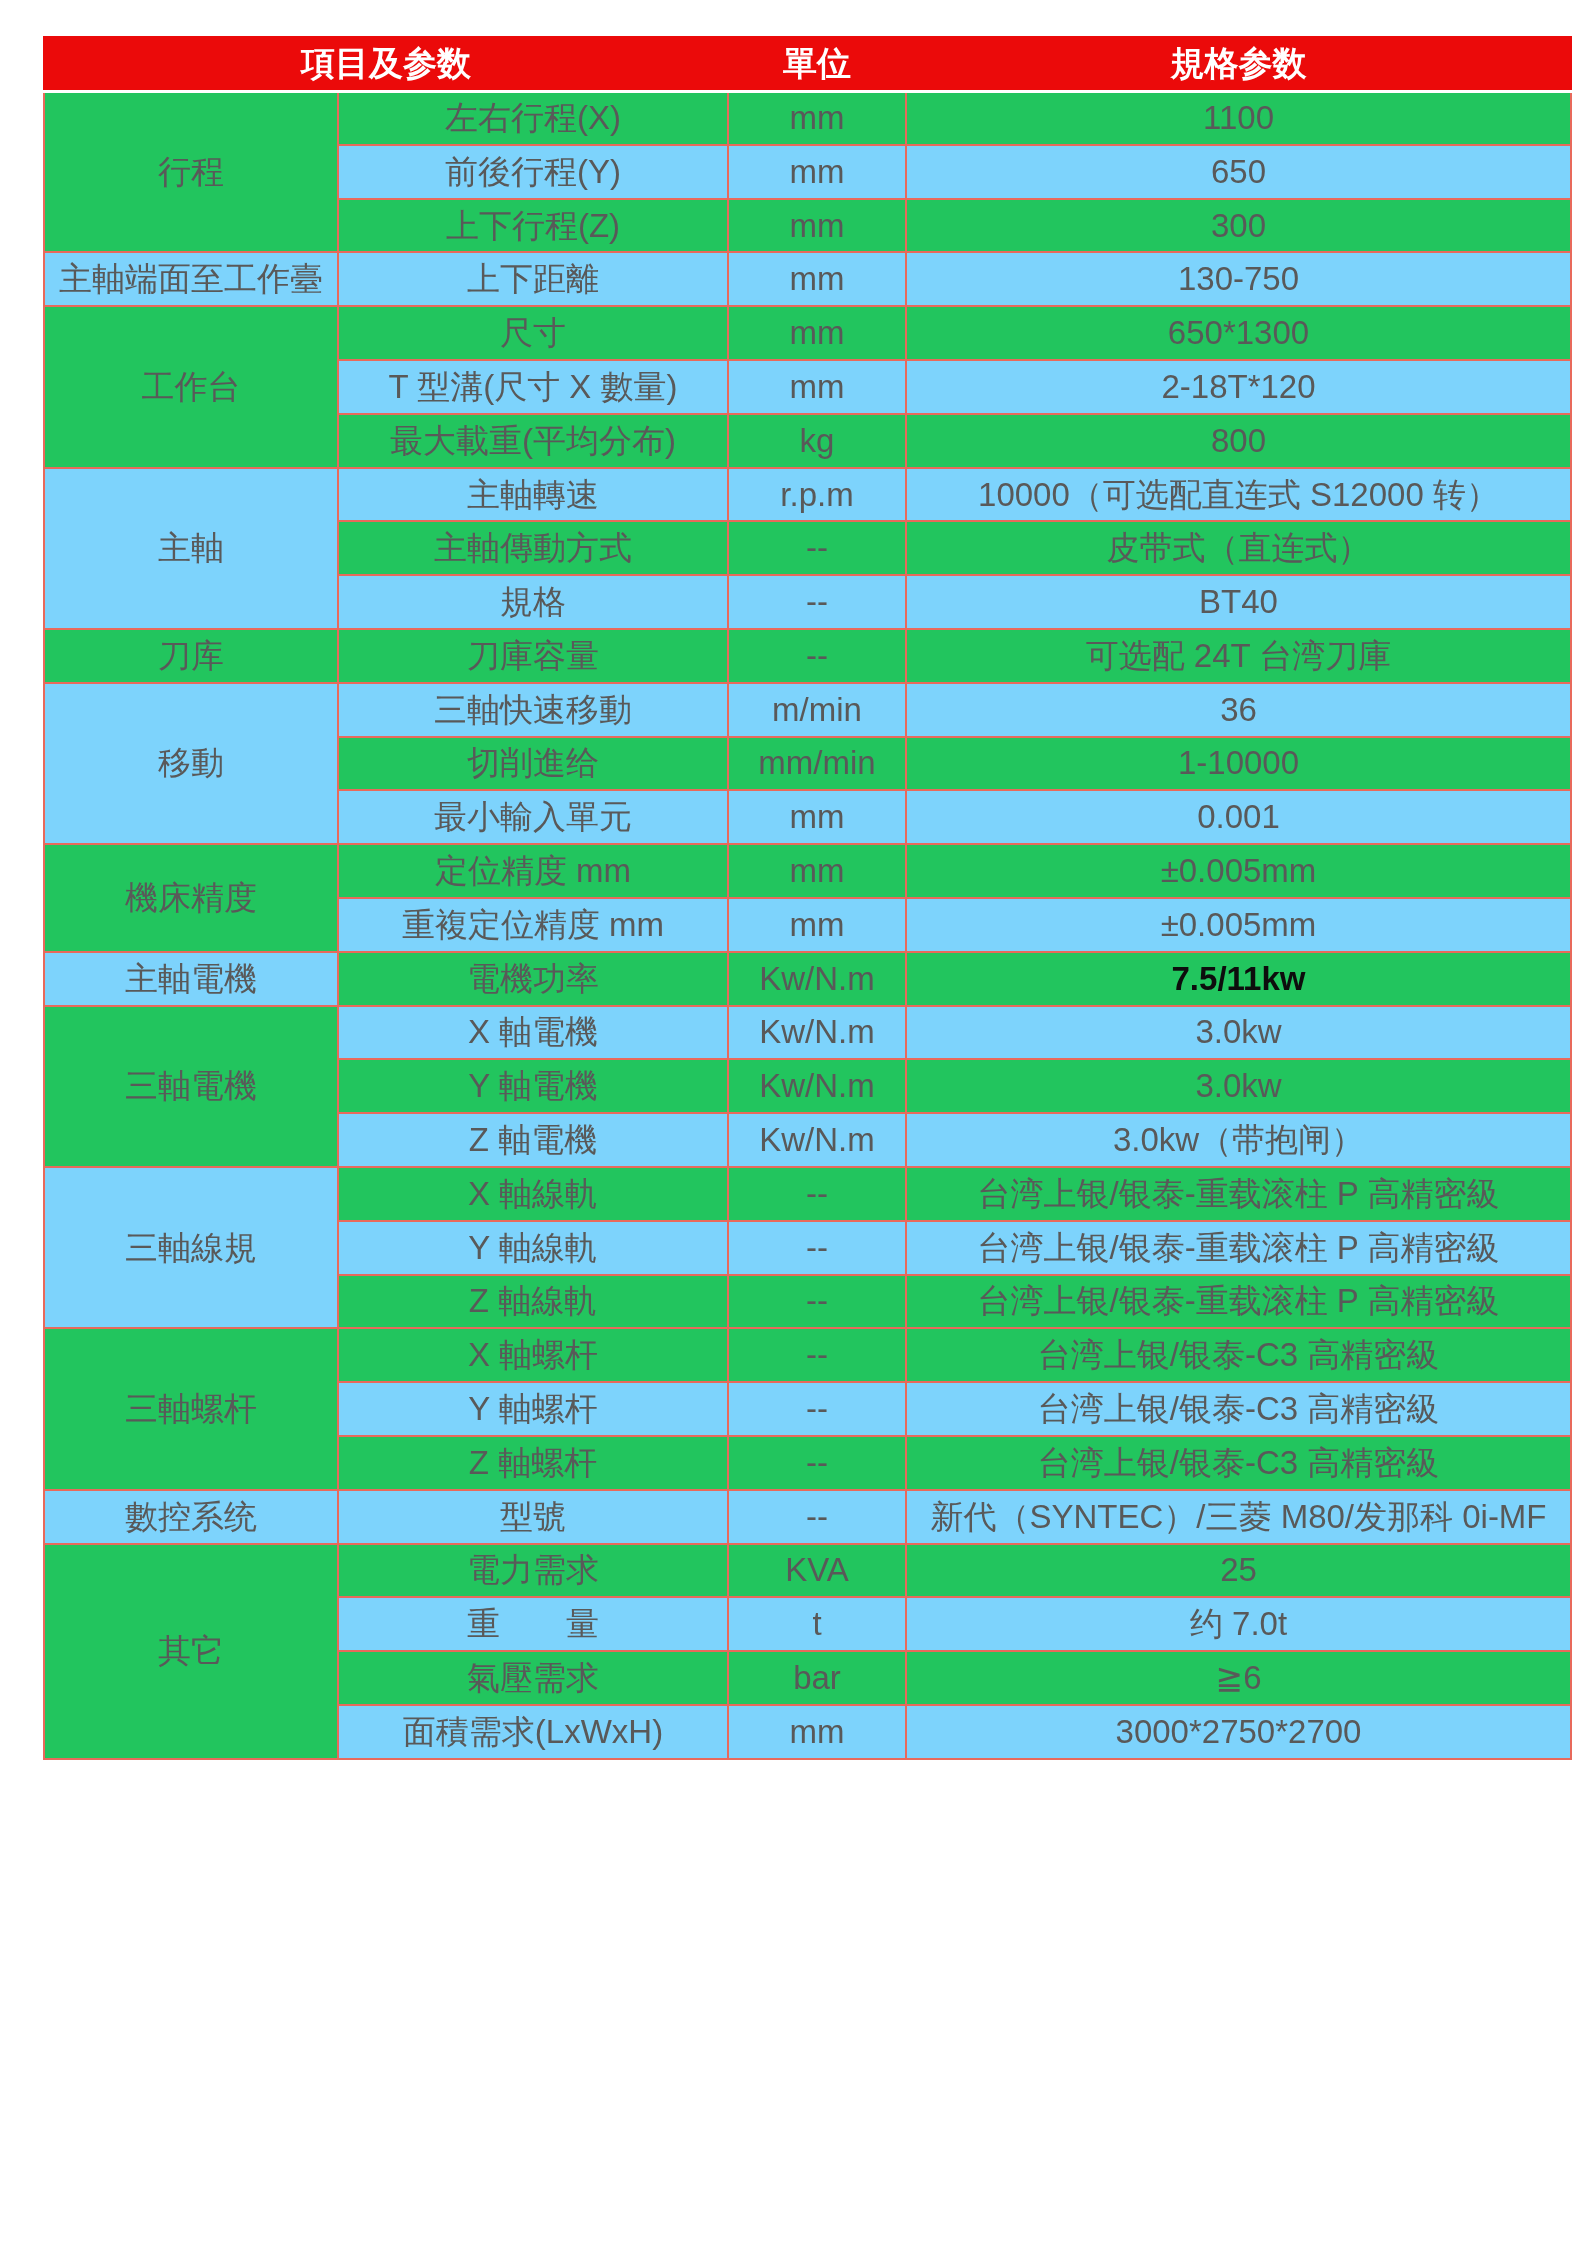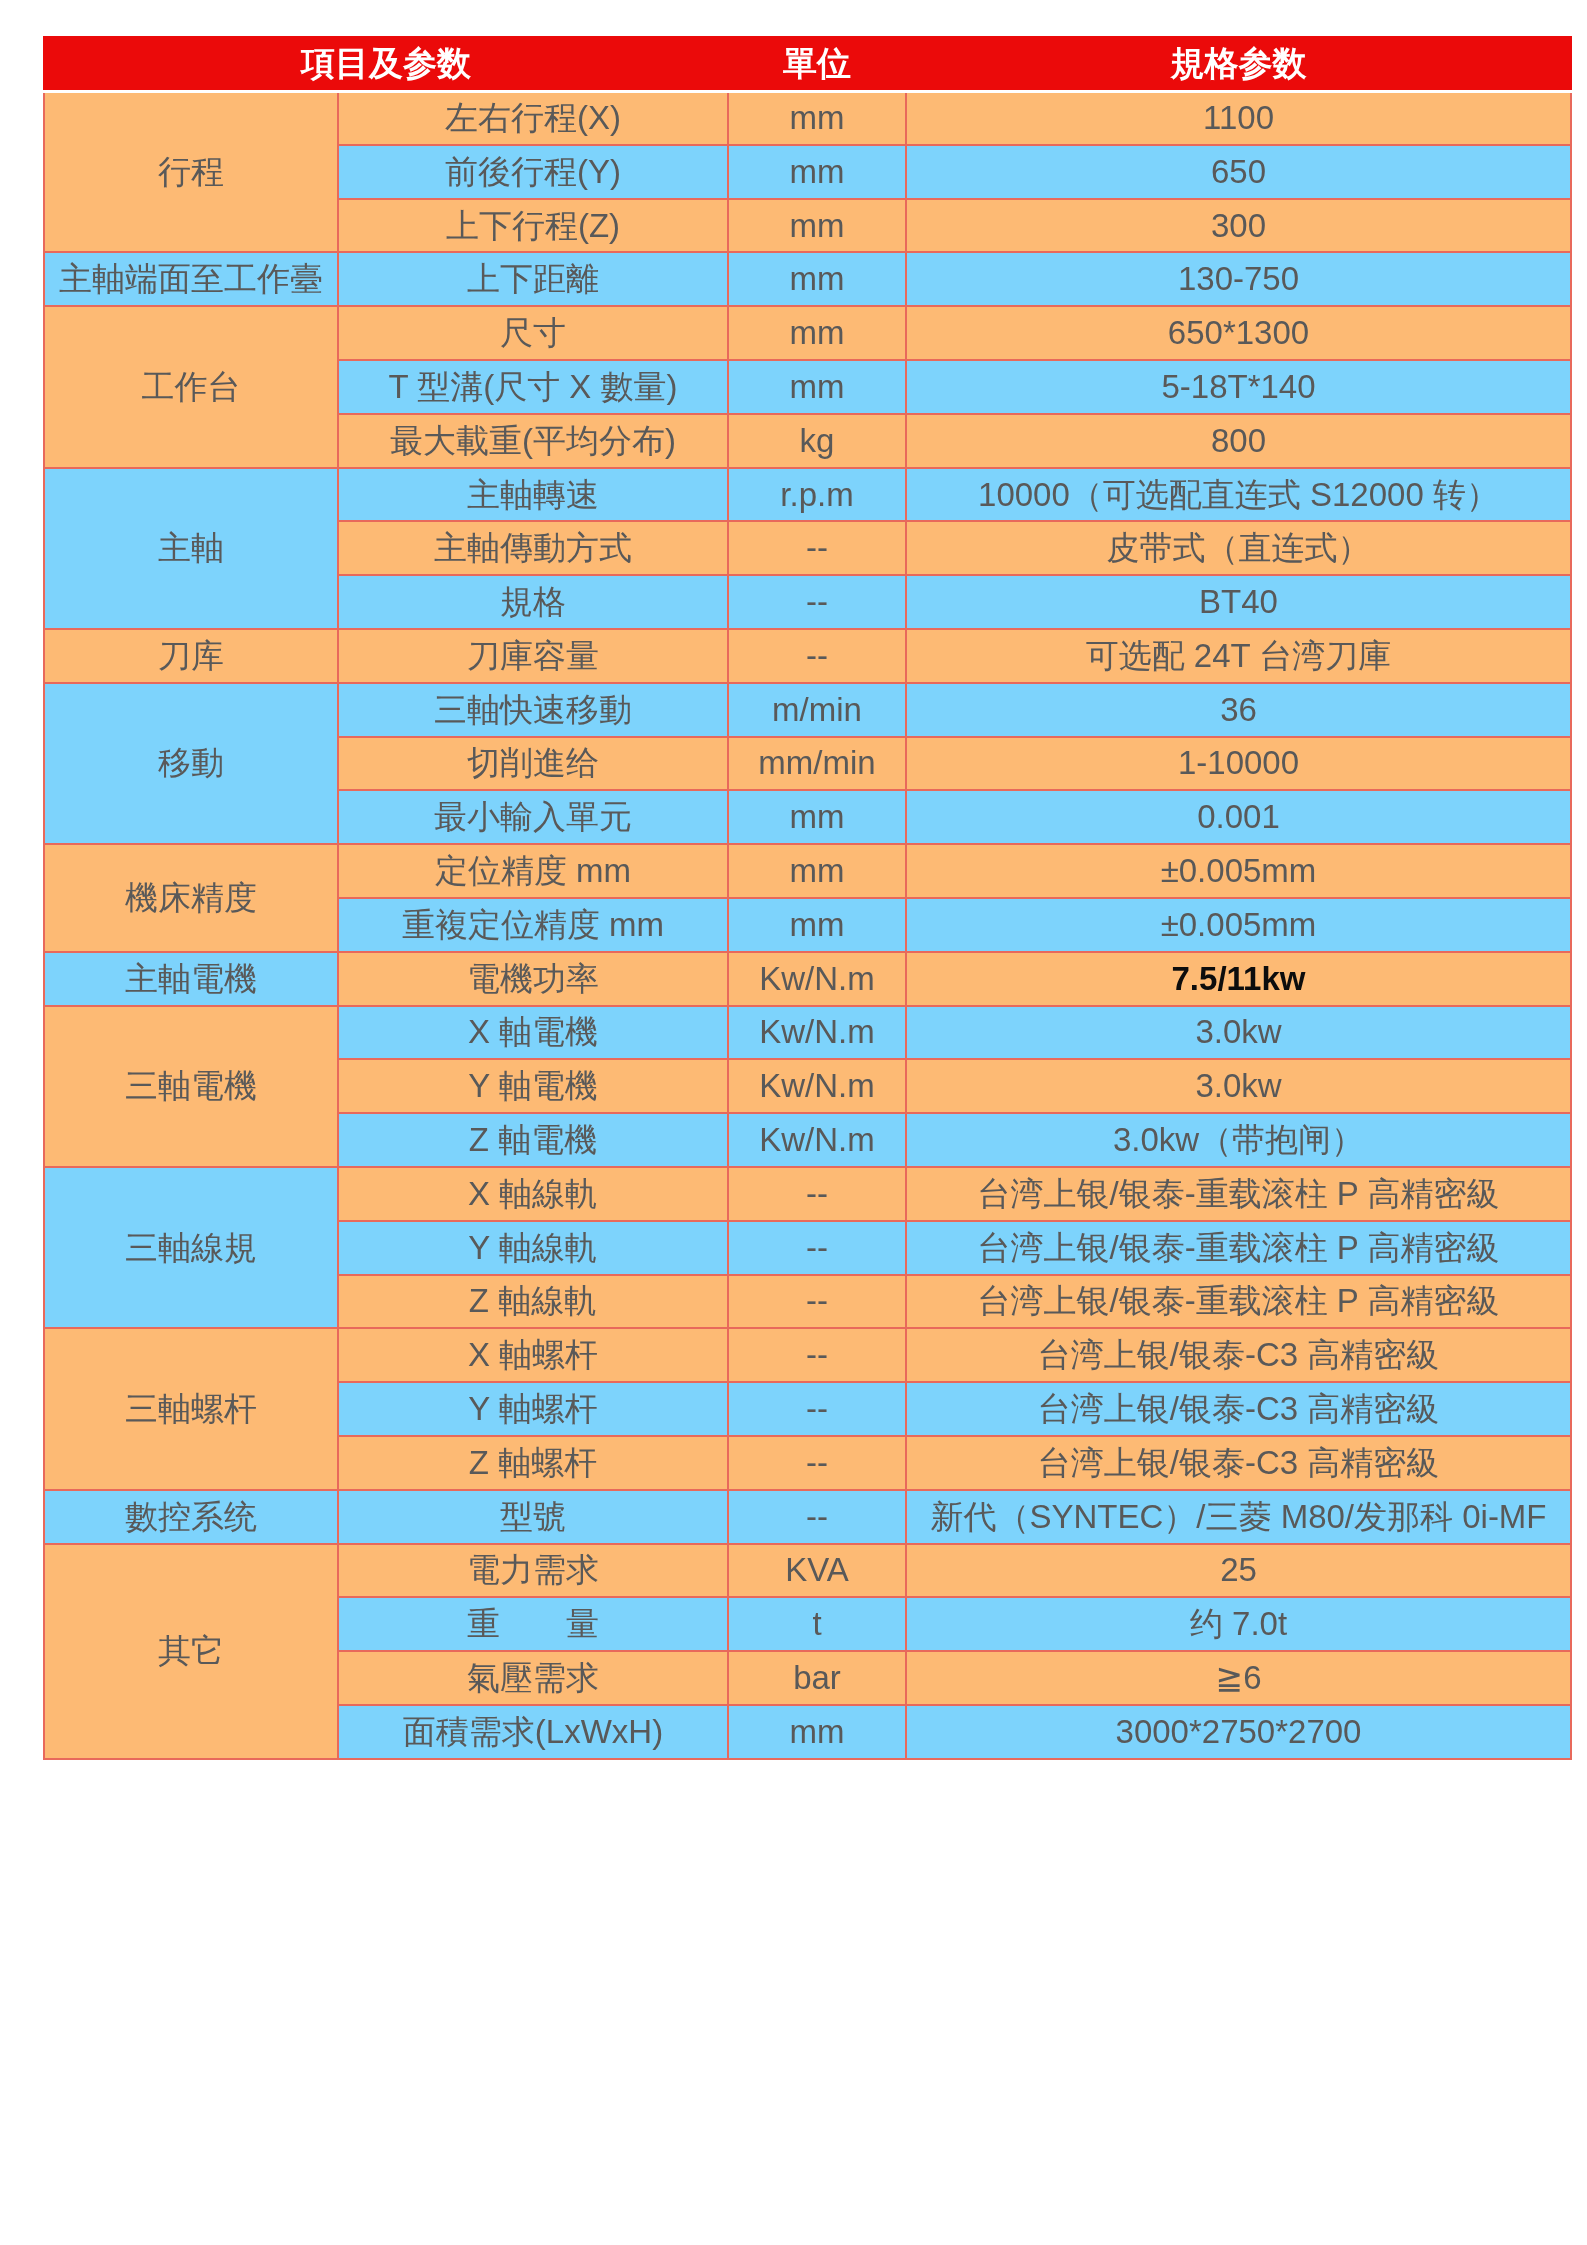--- a/index.html
+++ b/index.html
@@ -51,7 +51,7 @@
   }
   .spec thead th + th { border-left: 2px solid #84cc16; }
 
-  .spec td.white { background: #fdba74; }
+  .spec td.white { background: #22c55e; }
   .spec td.peach { background: #7dd3fc; }
   .spec td.highlight { color: #0d0d0d; font-weight: 700; }
 </style>

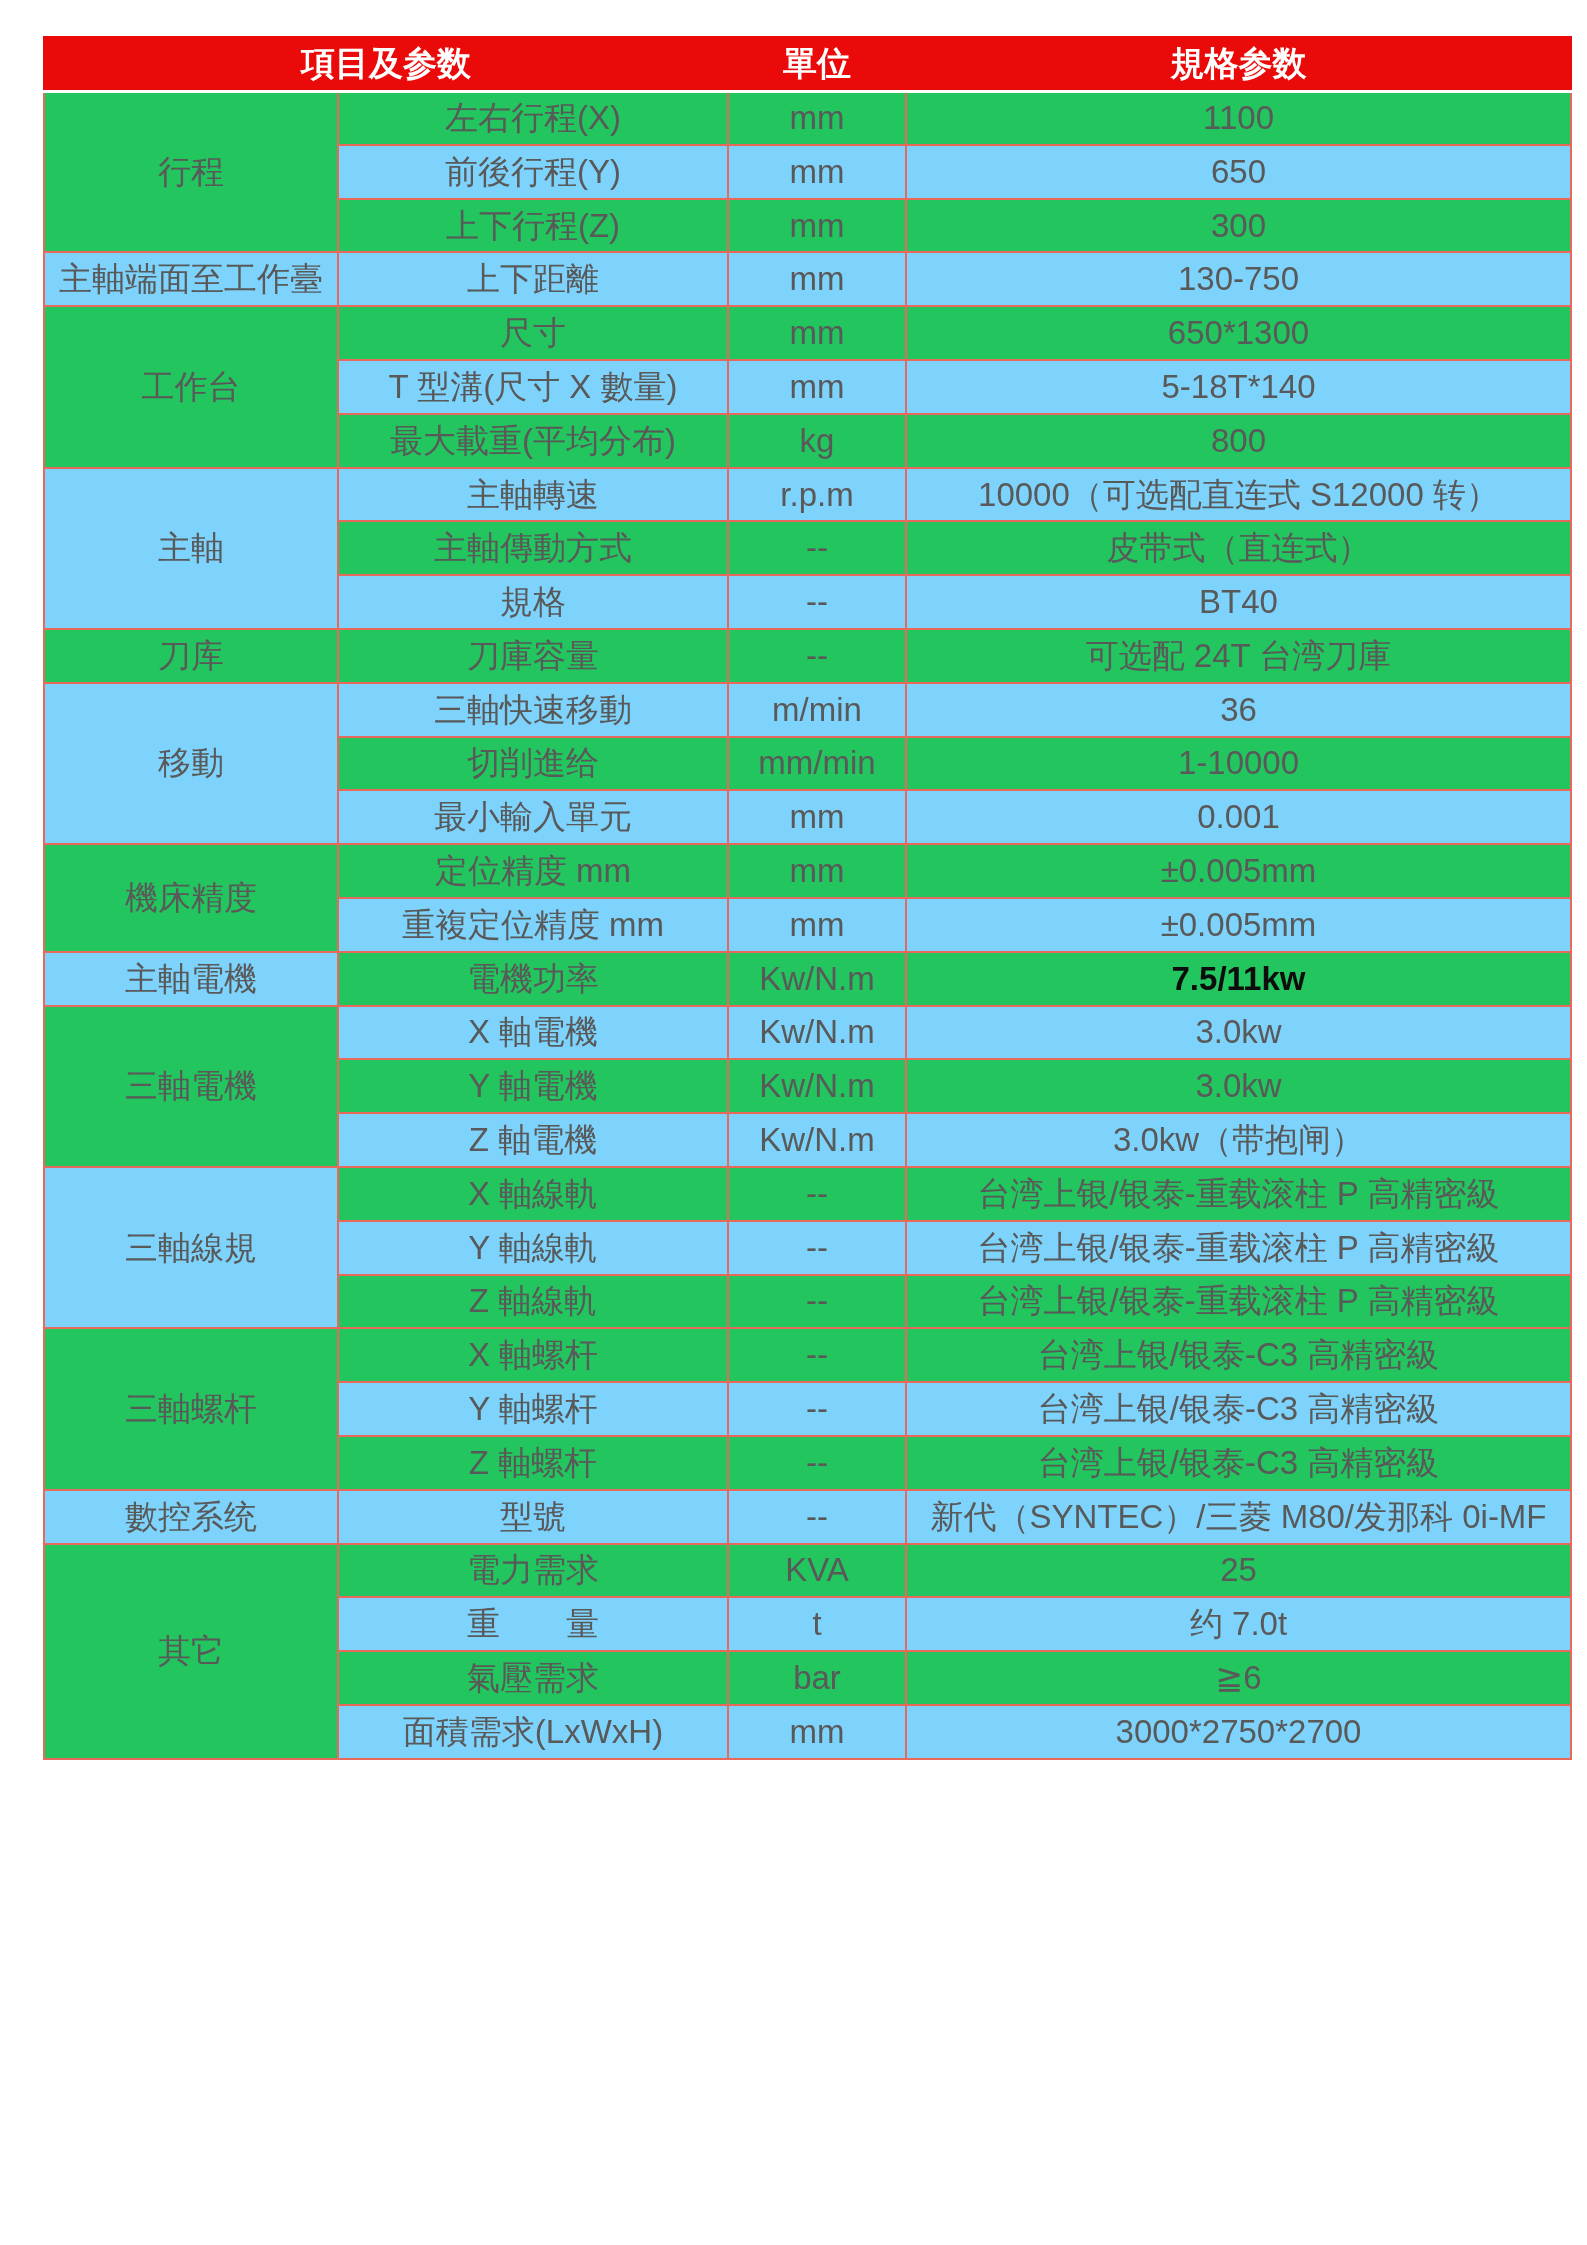--- a/index.html
+++ b/index.html
@@ -104,7 +104,7 @@
       <tr>
         <td class="param peach">T 型溝(尺寸 X 數量)</td>
         <td class="unit peach">mm</td>
-        <td class="value peach">5-18T*140</td>
+        <td class="value peach">2-18T*120</td>
       </tr>
       <tr>
         <td class="param white">最大載重(平均分布)</td>

